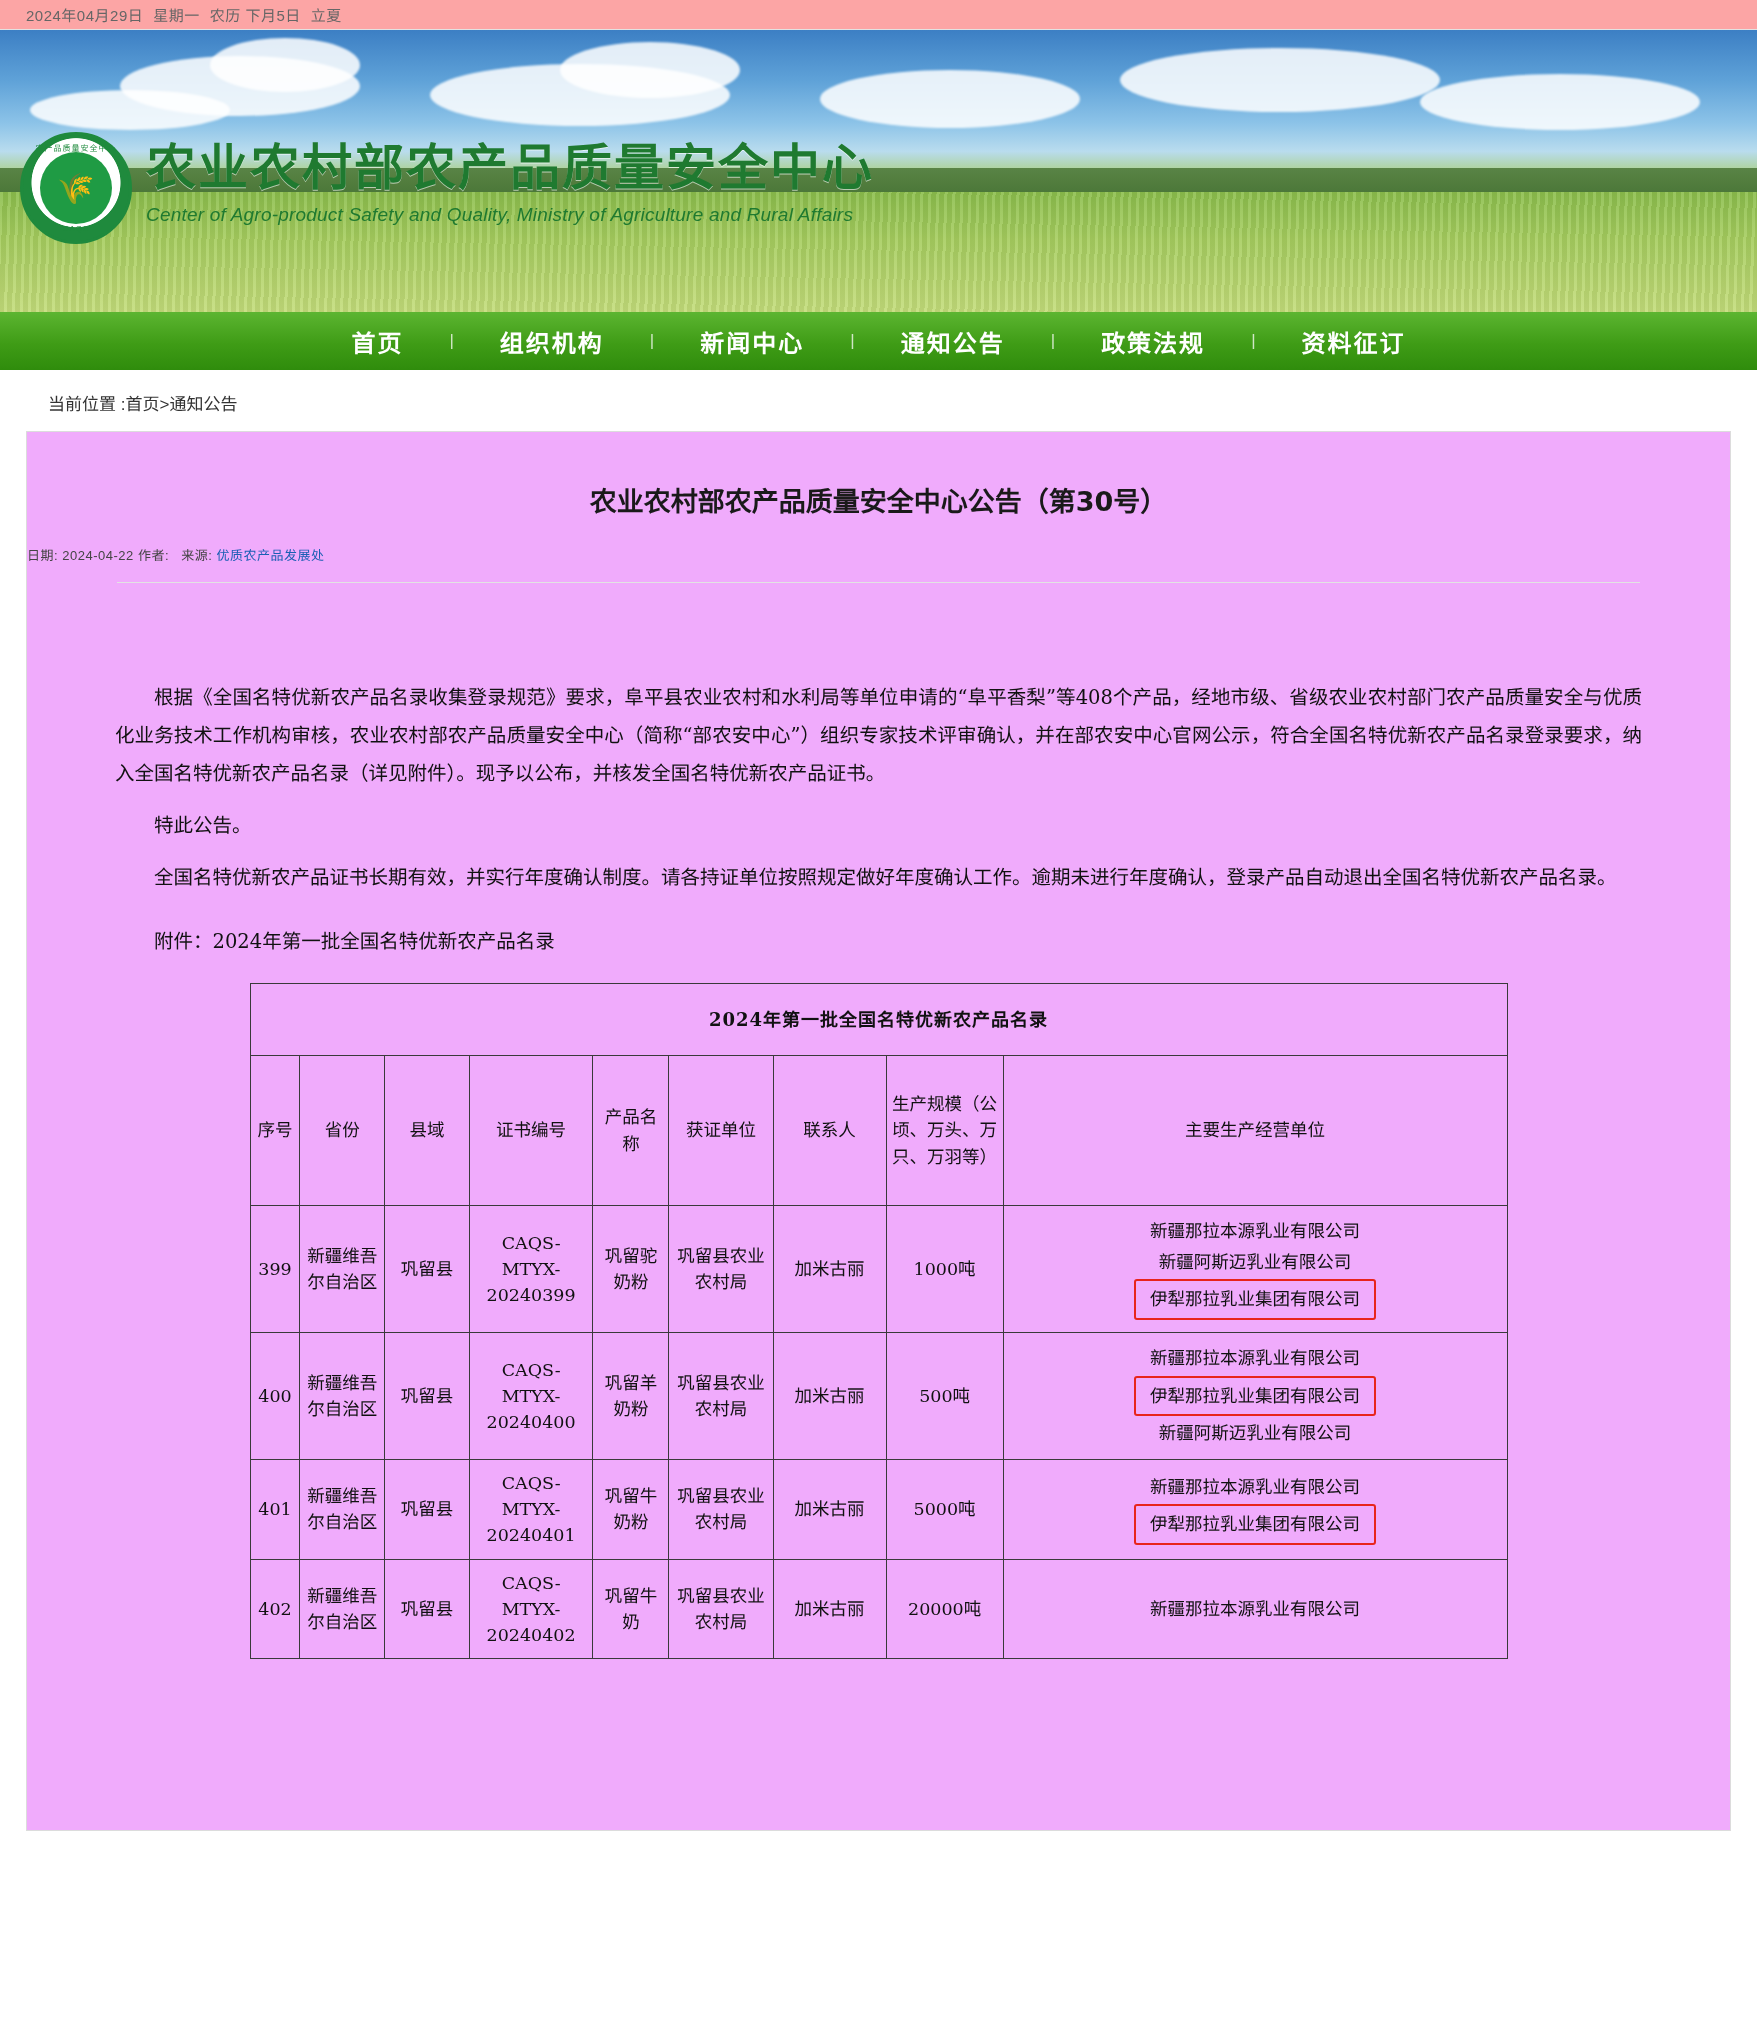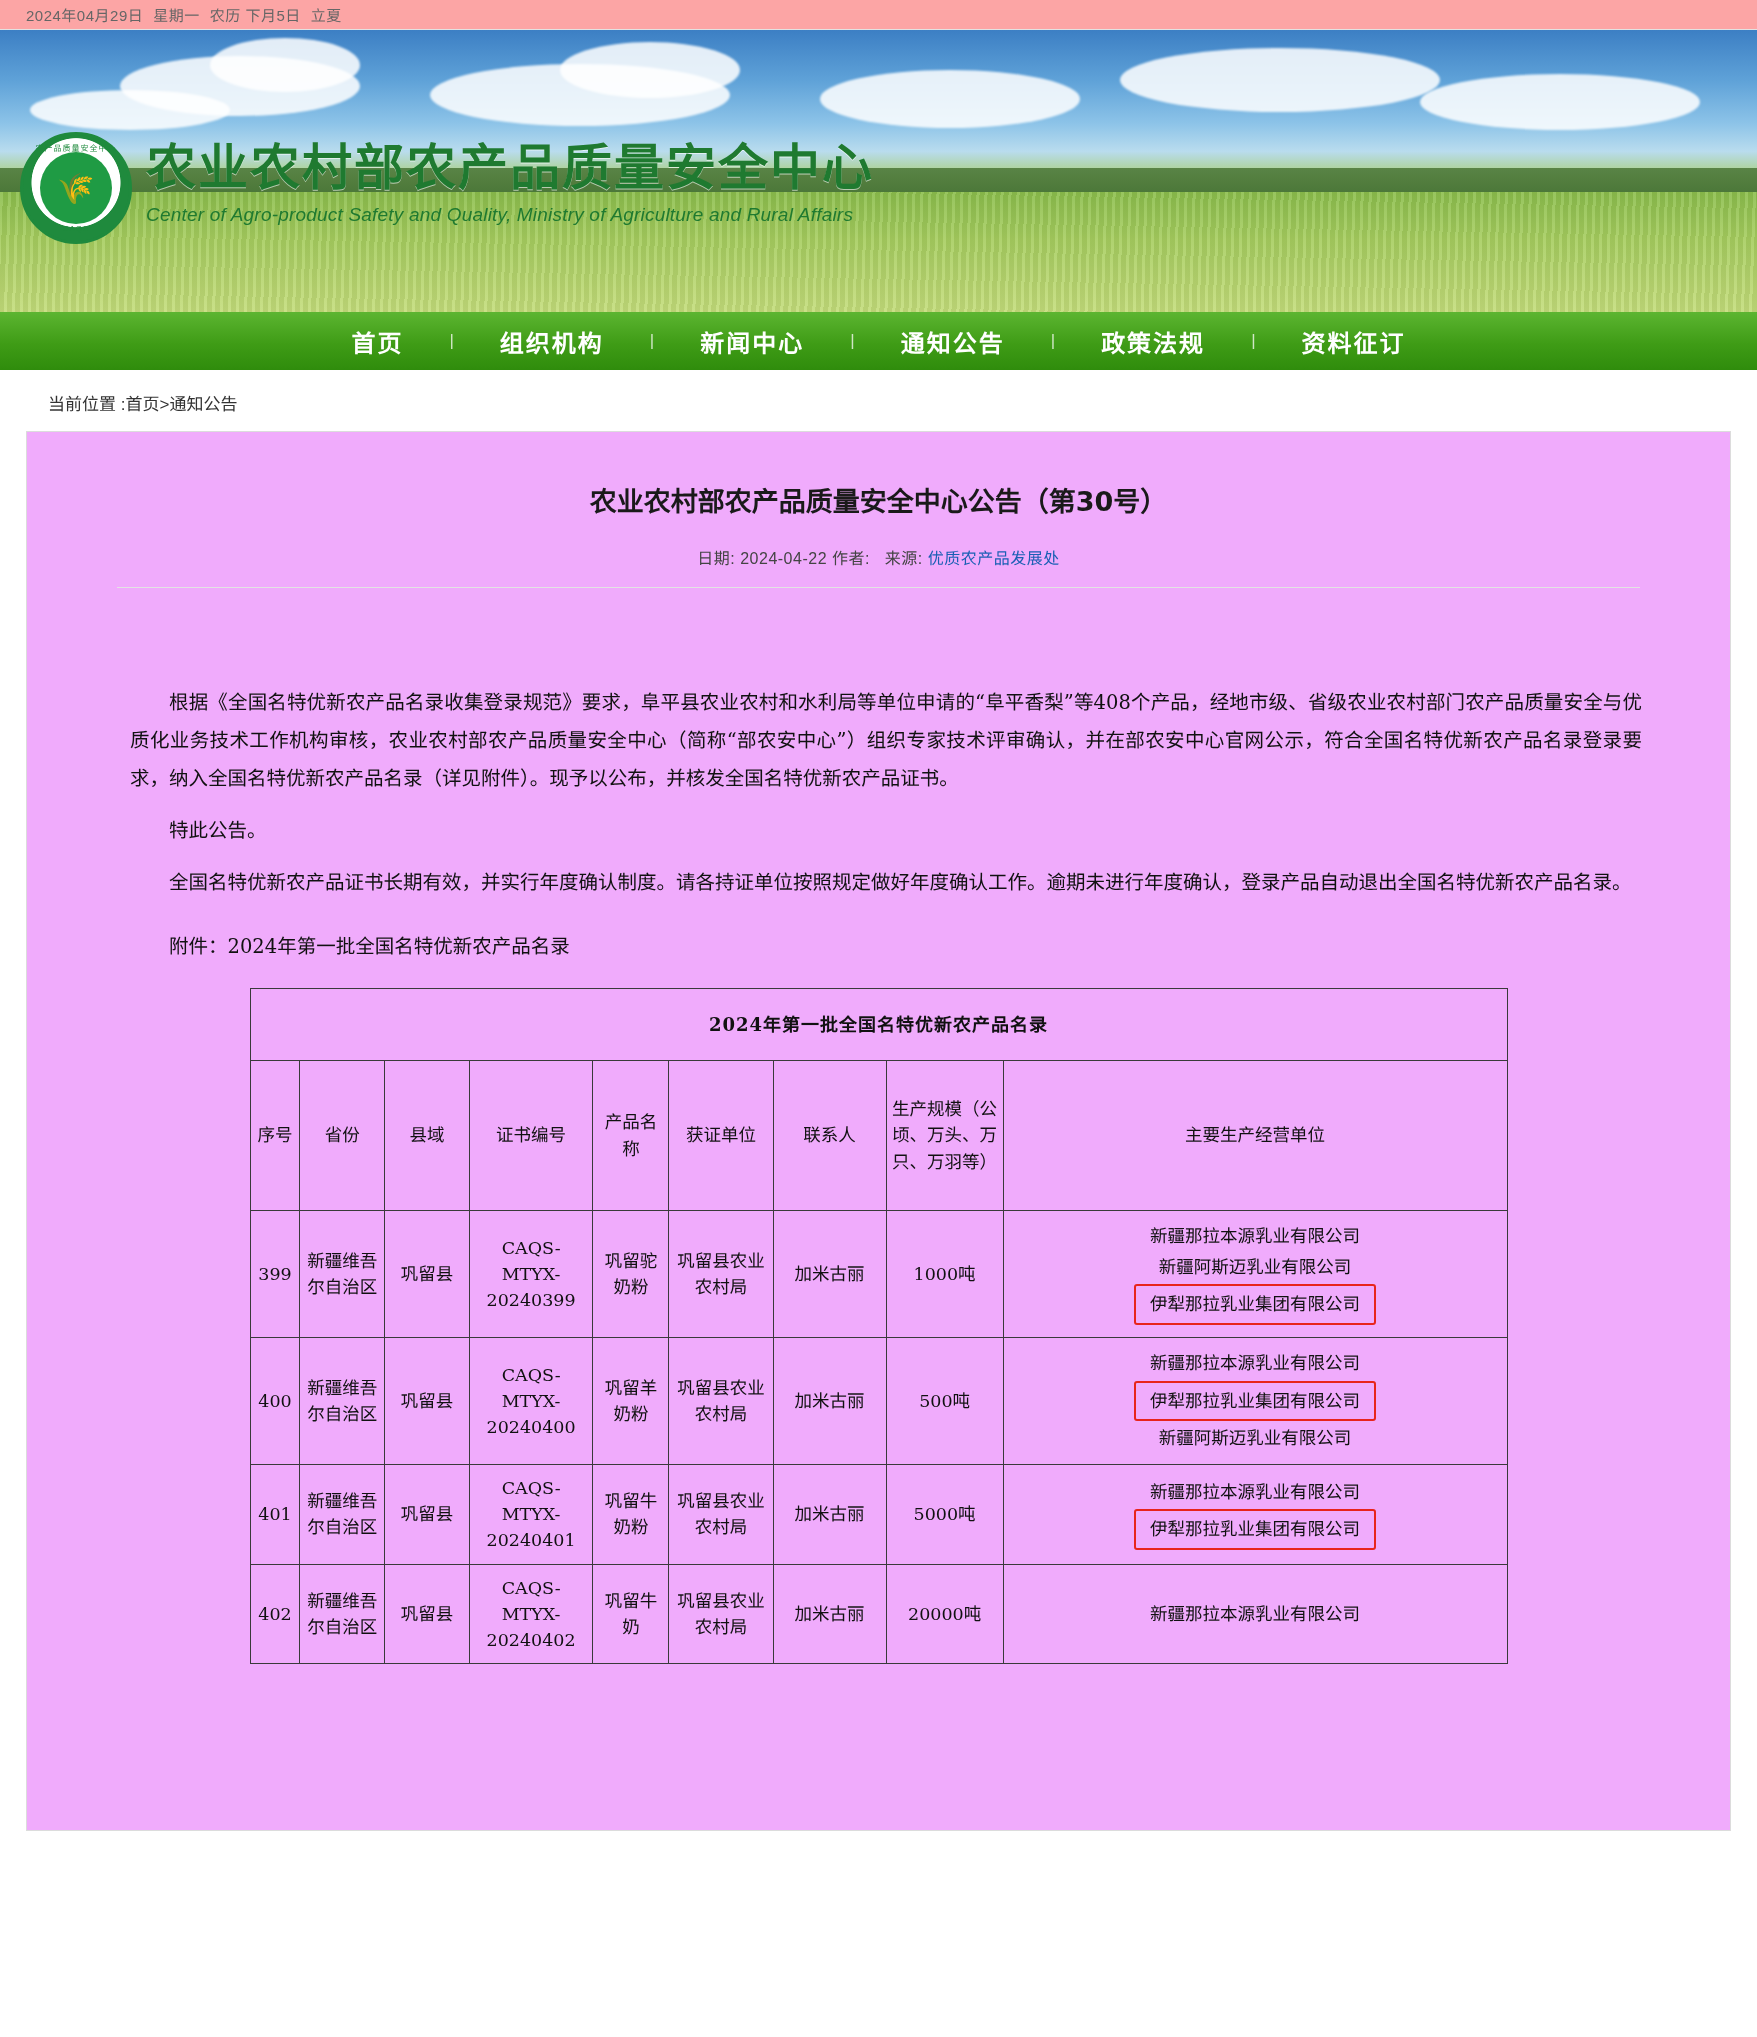--- a/index.html
+++ b/index.html
@@ -176,8 +176,7 @@
     font-family: "DejaVu Sans", "Liberation Sans", sans-serif;
   }
   .doc-meta {
-    text-align: center;
-    font-size: 16px;
+    font-size: 13px;
     color: #444;
     margin-top: 26px;
     letter-spacing: .5px;

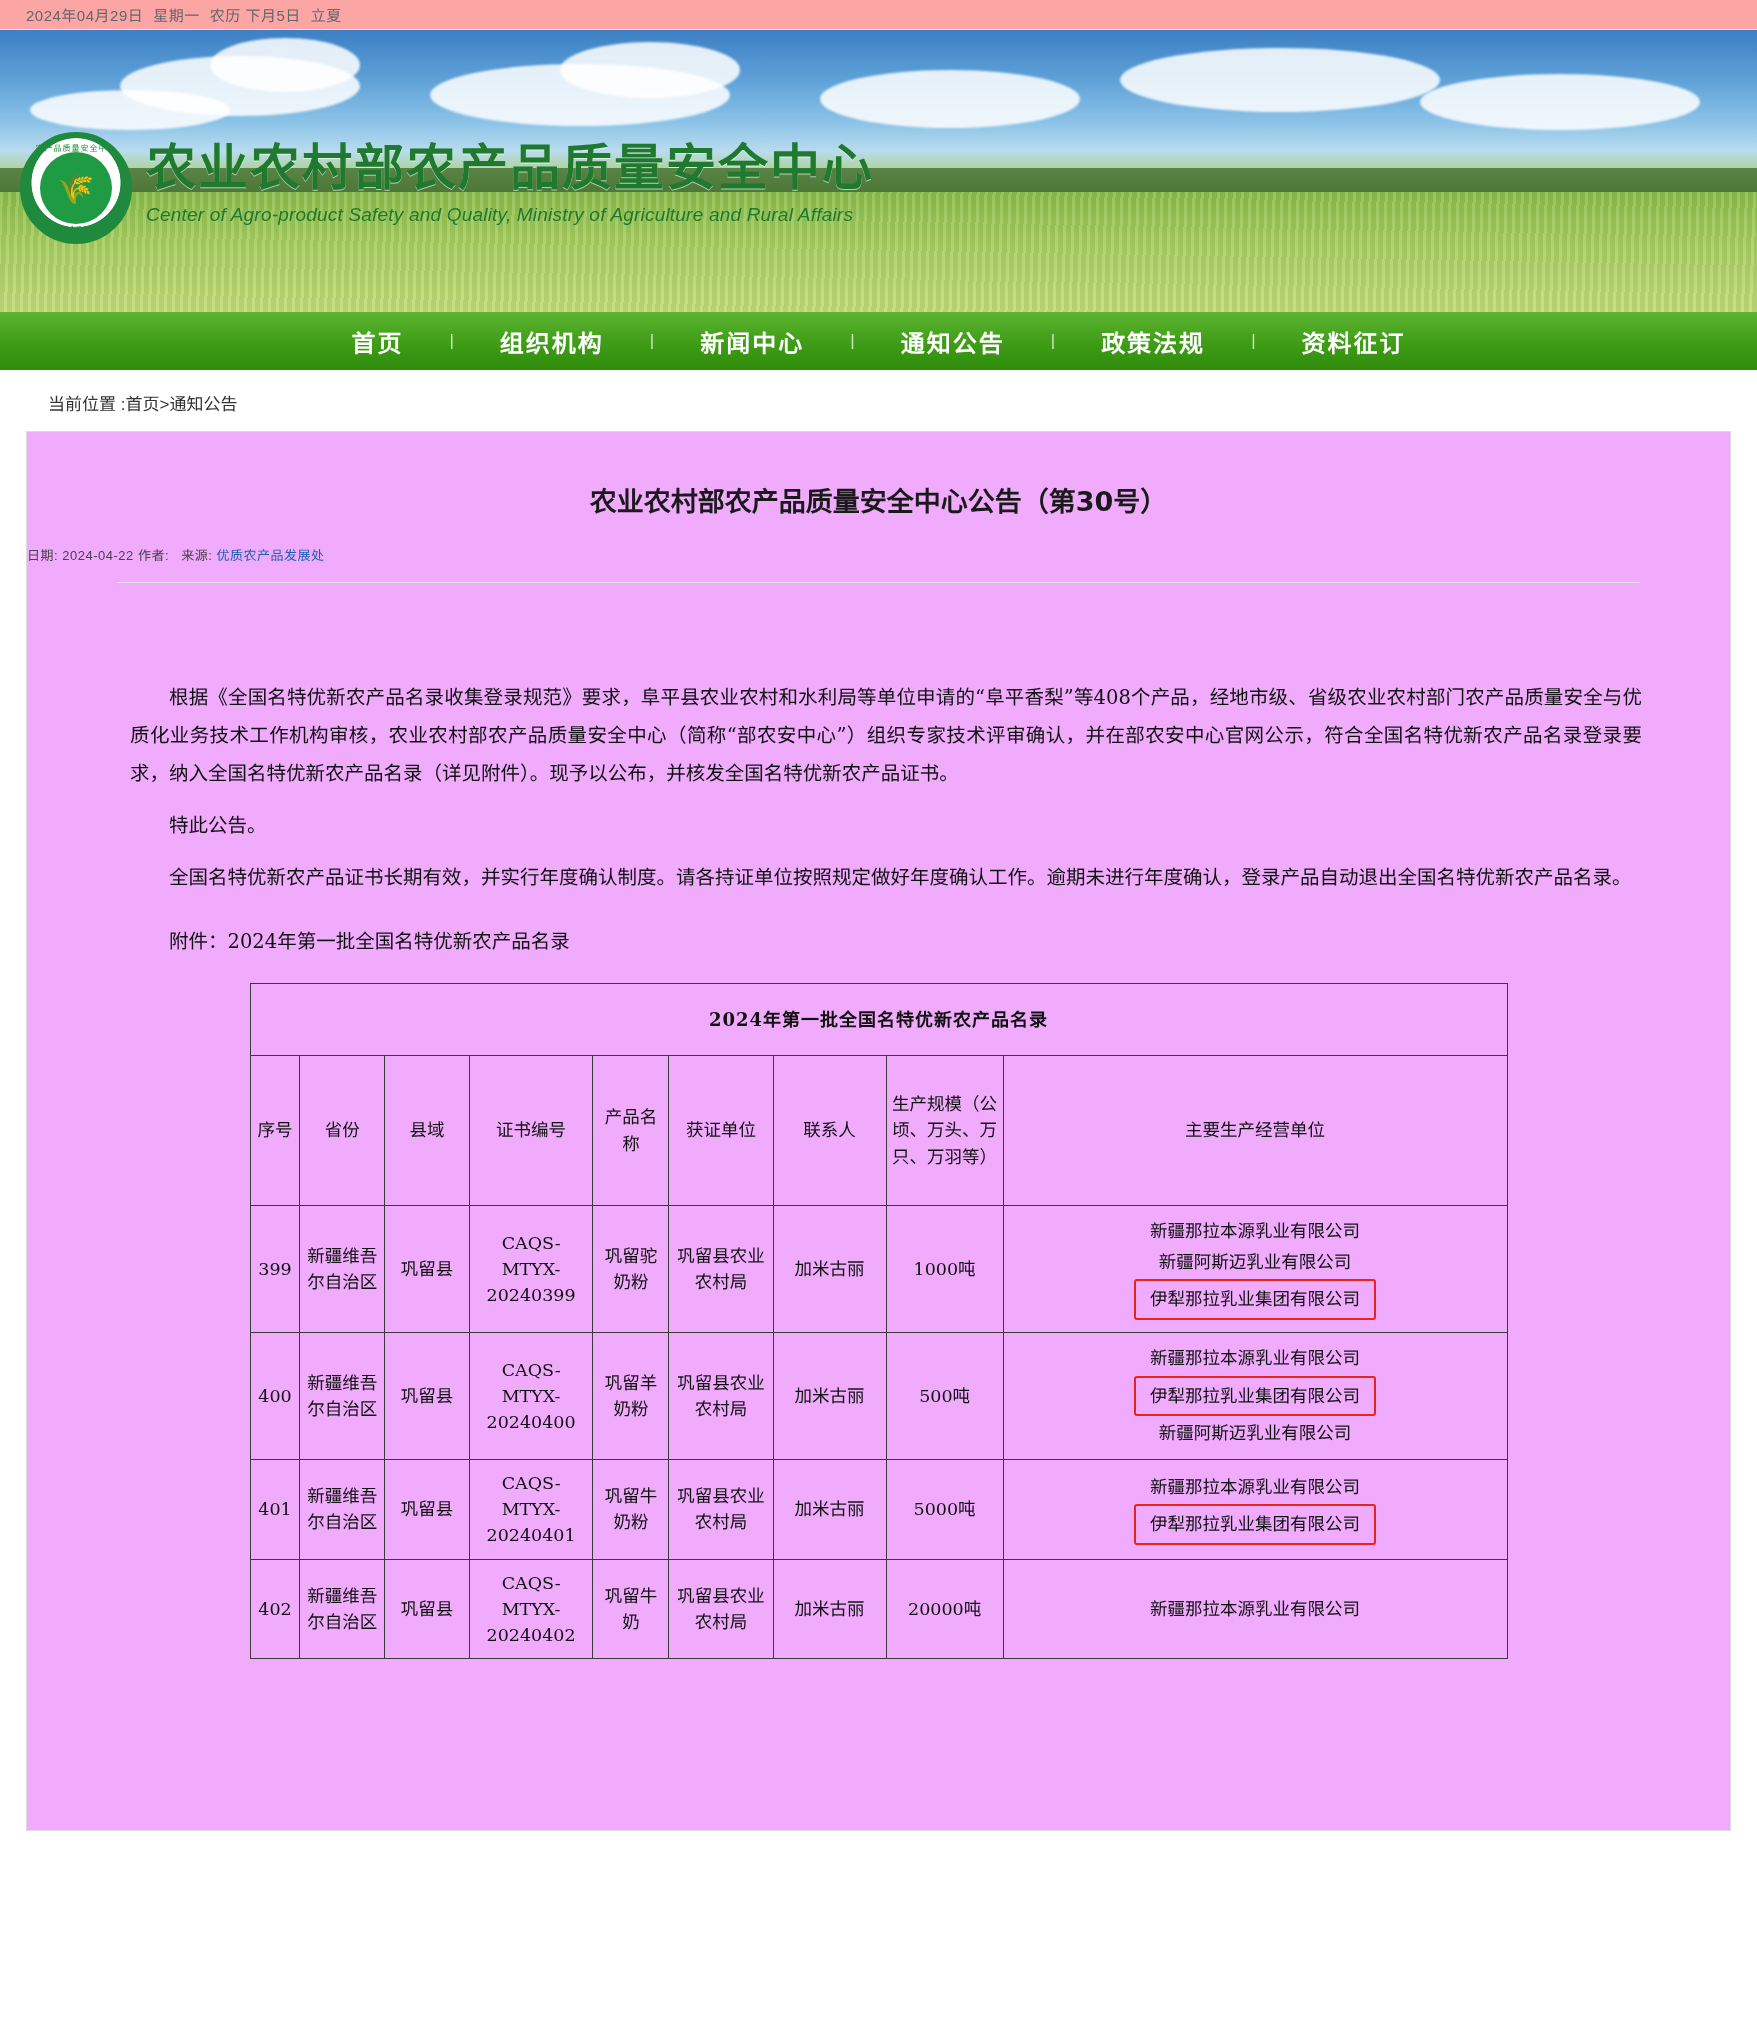--- a/index.html
+++ b/index.html
@@ -192,7 +192,7 @@
     font-family: "DejaVu Serif", "Liberation Serif", serif;
   }
   .body-wrap p {
-    margin: 0 0 14px 15px;
+    margin: 0 0 14px 0;
     font-size: 19.5px;
     line-height: 1.95;
     color: #111;

